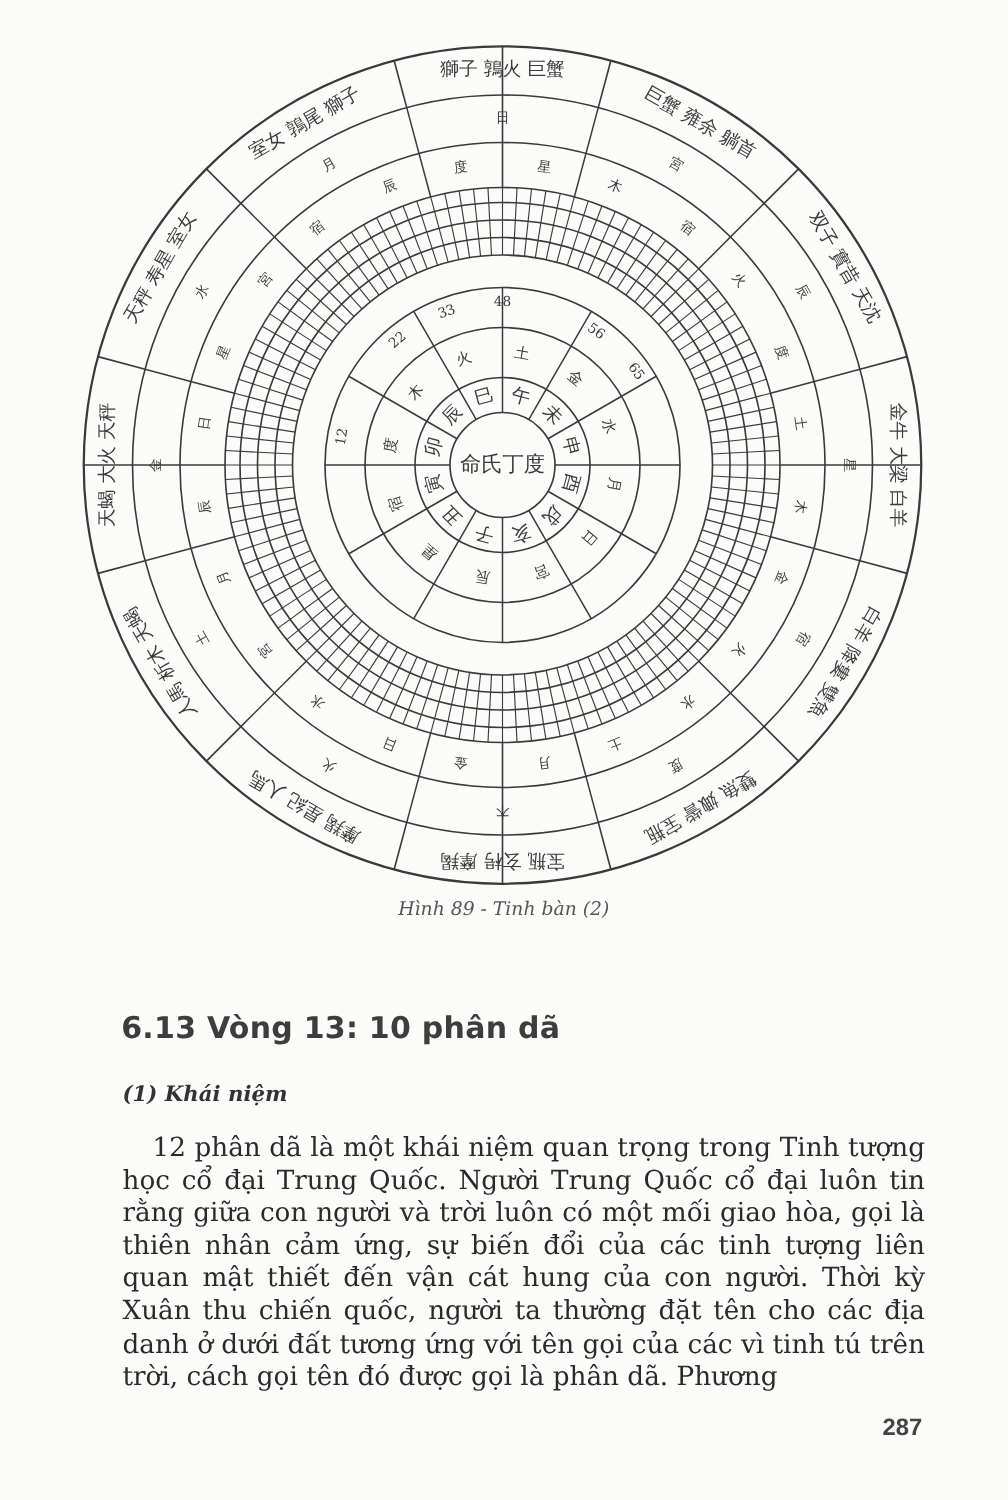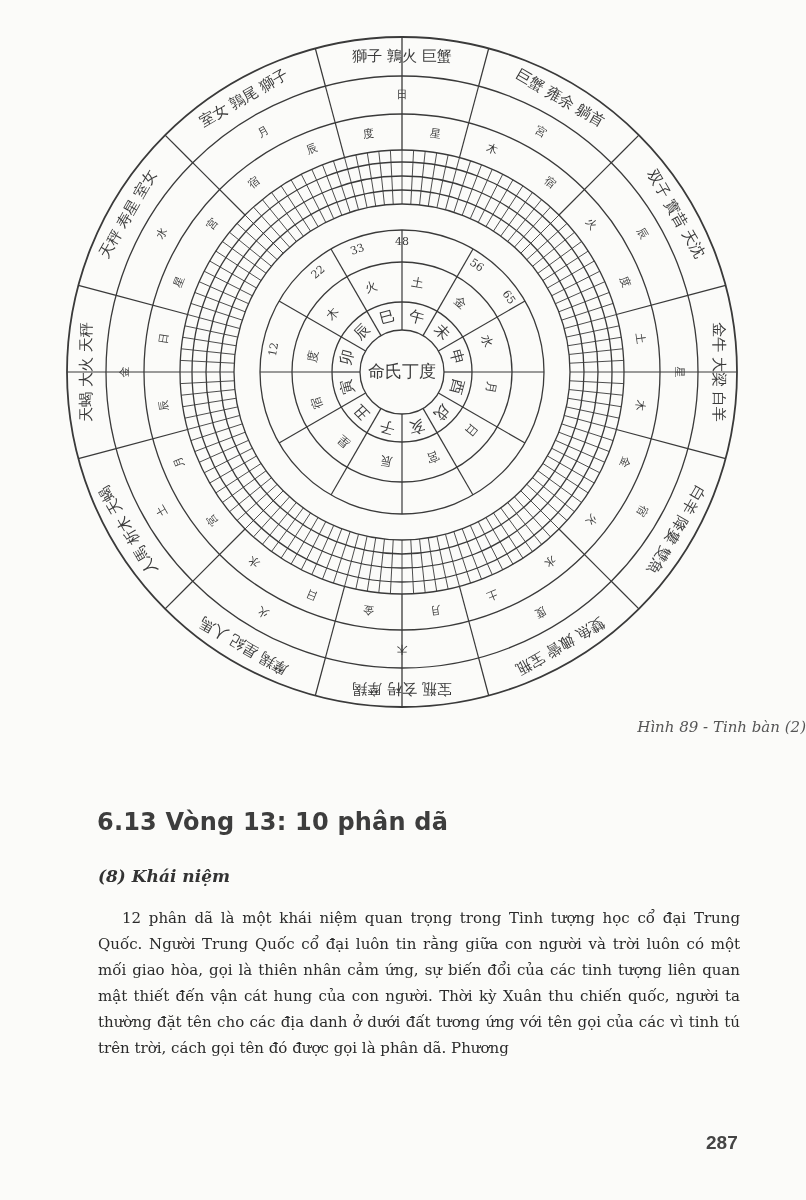--- a/index.html
+++ b/index.html
@@ -20,7 +20,7 @@
     }
     .caption {
       position: absolute; left: 0; width: 806px; top: 718px;
-      text-align: right;
+      text-align: center;
       font-family: "DejaVu Serif", serif;
       font-style: italic;
       font-size: 15px;

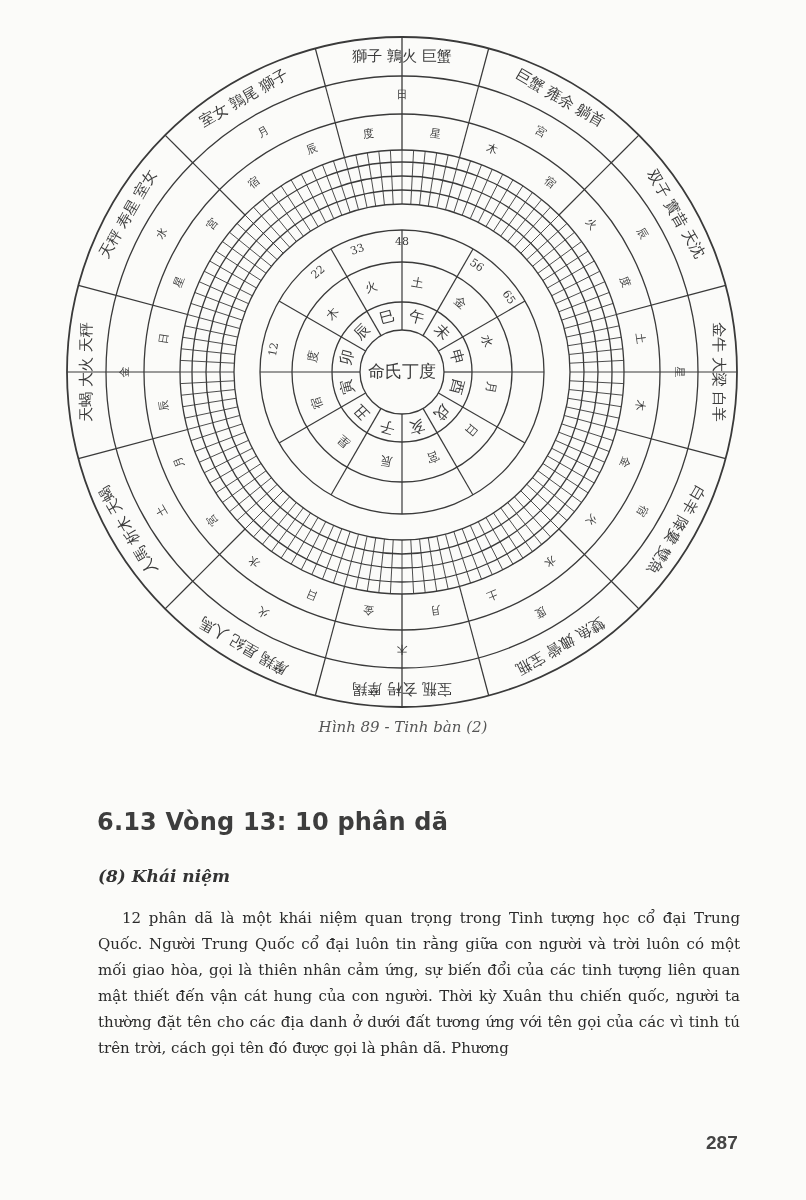--- a/index.html
+++ b/index.html
@@ -334,7 +334,7 @@
 
 <div class="section-title">6.13 Vòng 13: 10 phân dã</div>
 
-<div class="subsection">(8) Khái niệm</div>
+<div class="subsection">(1) Khái niệm</div>
 
 <div class="body-text">
   <p>12 phân dã là một khái niệm quan trọng trong Tinh tượng học cổ đại Trung Quốc. Người Trung Quốc cổ đại luôn tin rằng giữa con người và trời luôn có một mối giao hòa, gọi là thiên nhân cảm ứng, sự biến đổi của các tinh tượng liên quan mật thiết đến vận cát hung của con người. Thời kỳ Xuân thu chiến quốc, người ta thường đặt tên cho các địa danh ở dưới đất tương ứng với tên gọi của các vì tinh tú trên trời, cách gọi tên đó được gọi là phân dã. Phương</p>

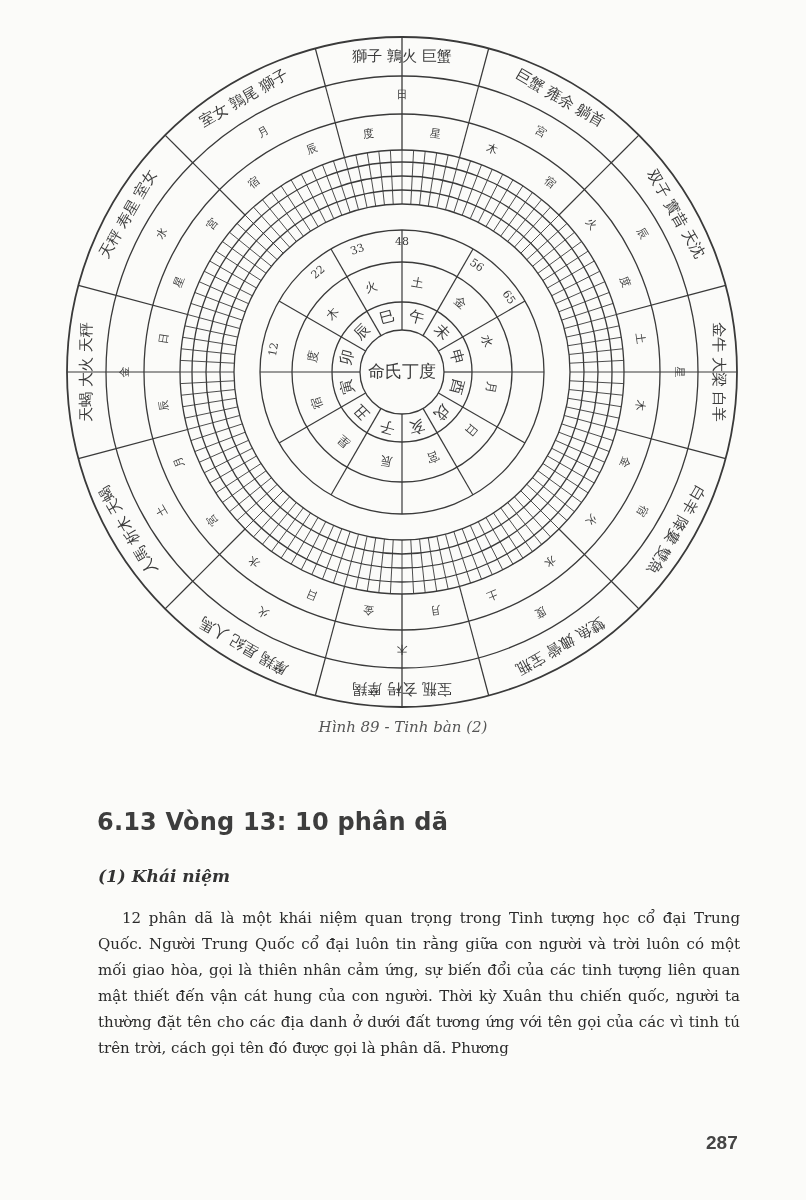--- a/index.html
+++ b/index.html
@@ -45,7 +45,7 @@
       position: absolute; left: 98px; top: 905px;
       width: 642px;
       font-family: "DejaVu Serif", serif;
-      font-size: 15px;
+      font-size: 21px;
       line-height: 26.1px;
       color: #2a2a2a;
       text-align: justify;

